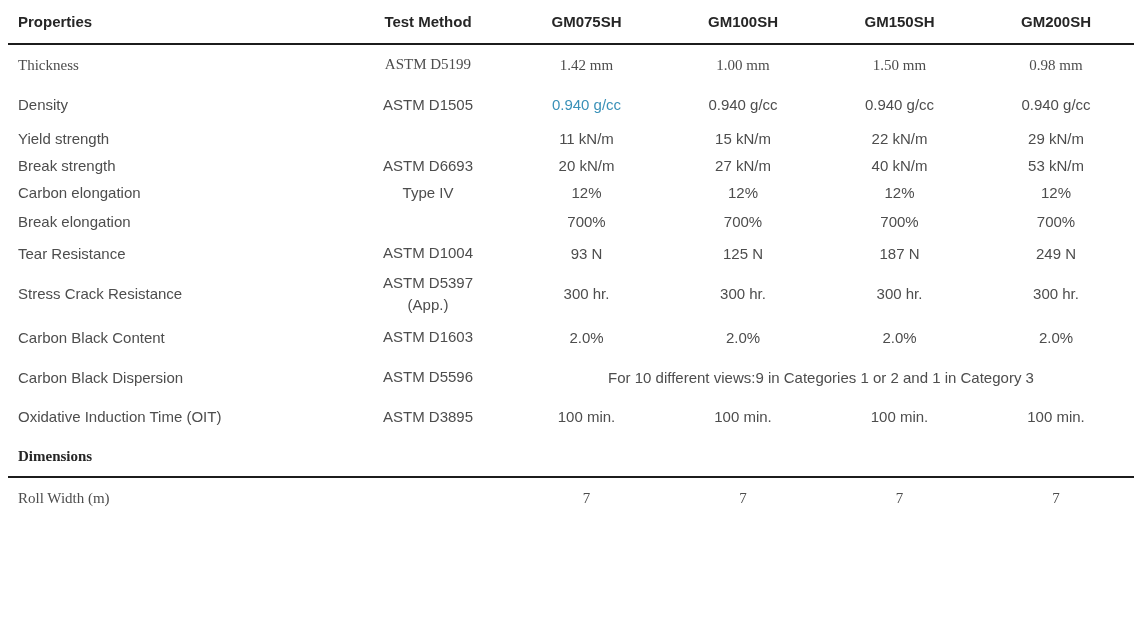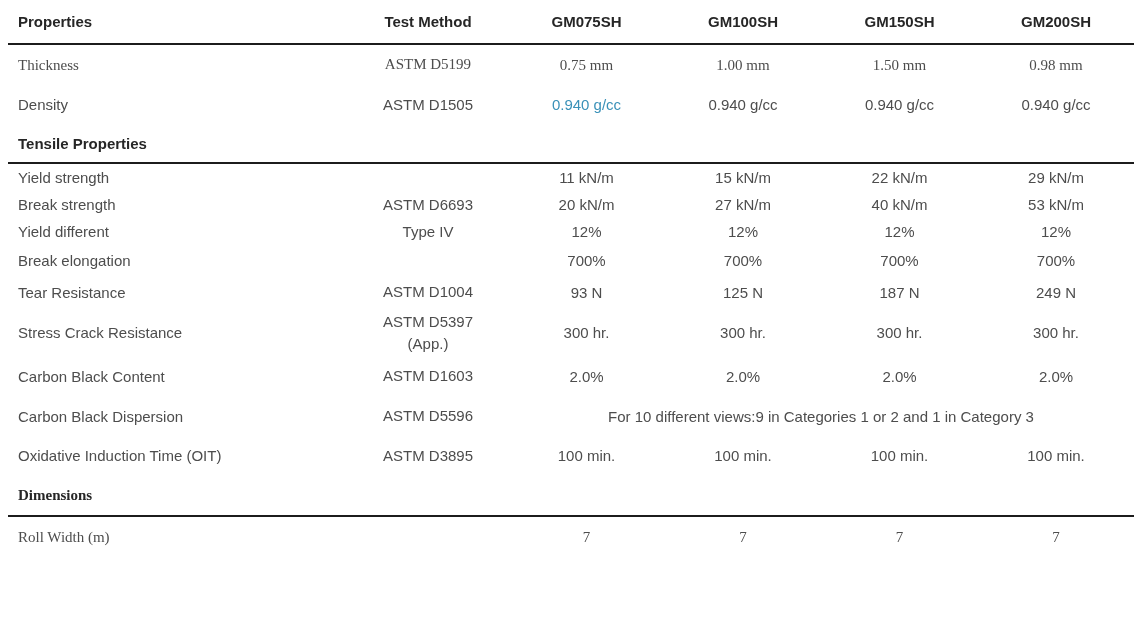--- a/index.html
+++ b/index.html
@@ -81,7 +81,7 @@
     <tr class="h41">
       <td class="c-label">Thickness</td>
       <td class="c-method">ASTM D5199</td>
-      <td>0.75 mm</td>
+      <td>1.42 mm</td>
       <td>1.00 mm</td>
       <td>1.50 mm</td>
       <td>0.98 mm</td>

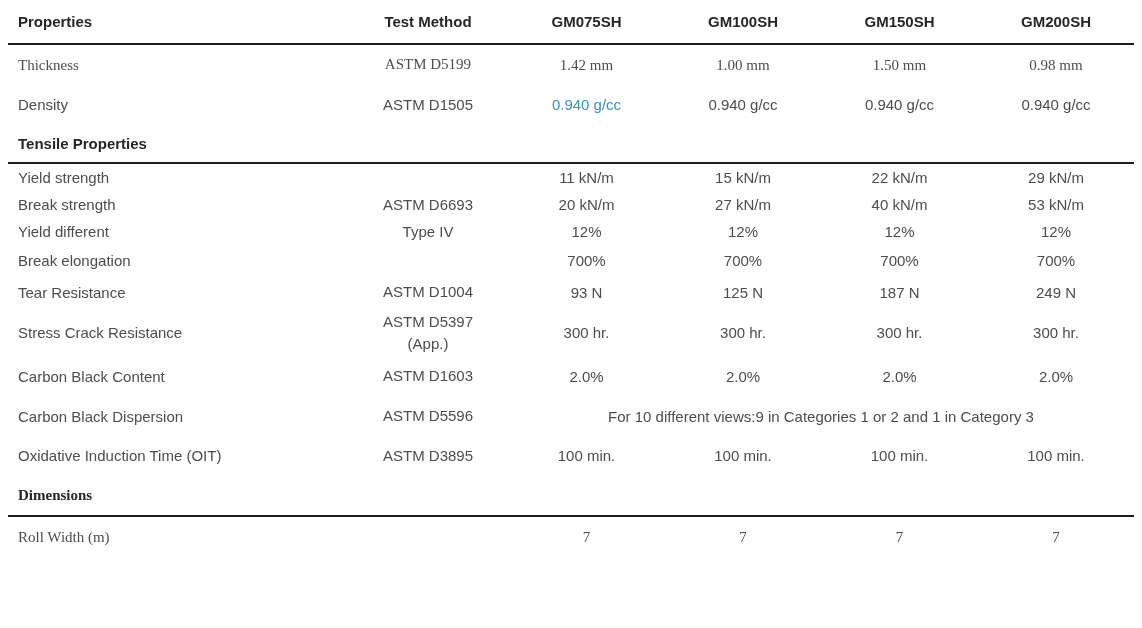--- a/index.html
+++ b/index.html
@@ -94,9 +94,6 @@
       <td>0.940 g/cc</td>
       <td>0.940 g/cc</td>
     </tr>
-    <tr class="section h39">
-      <td colspan="6">Tensile Properties</td>
-    </tr>
     <tr class="h28">
       <td class="c-label">Yield strength</td>
       <td class="c-method"></td>

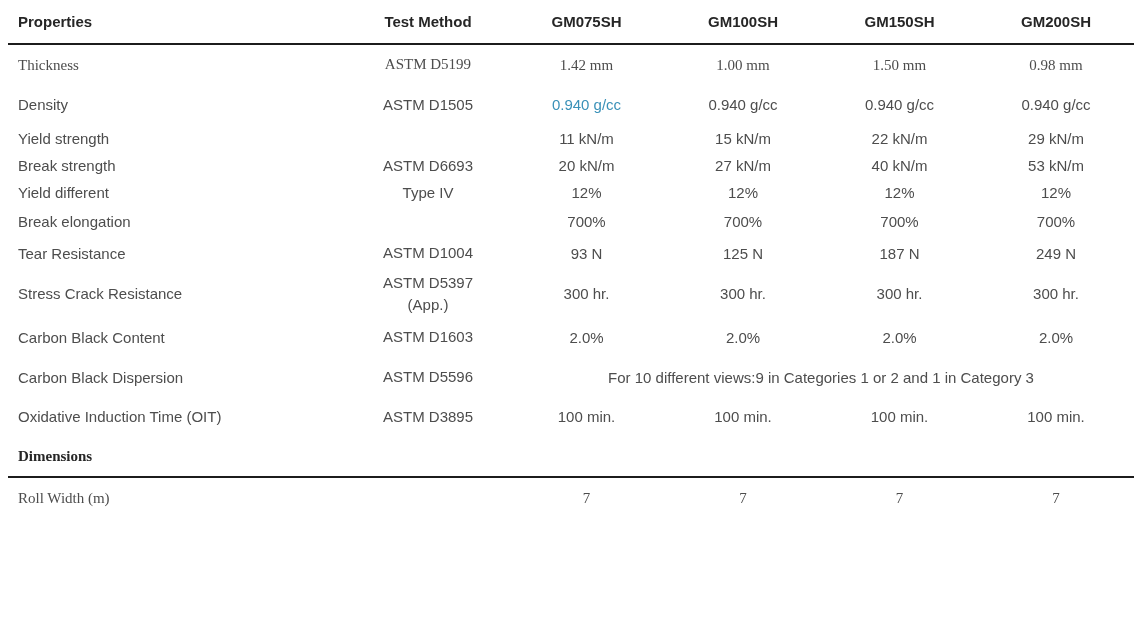--- a/index.html
+++ b/index.html
@@ -111,7 +111,7 @@
       <td>53 kN/m</td>
     </tr>
     <tr class="h27">
-      <td class="c-label">Yield different</td>
+      <td class="c-label">Carbon elongation</td>
       <td class="c-method">Type IV</td>
       <td>12%</td>
       <td>12%</td>

